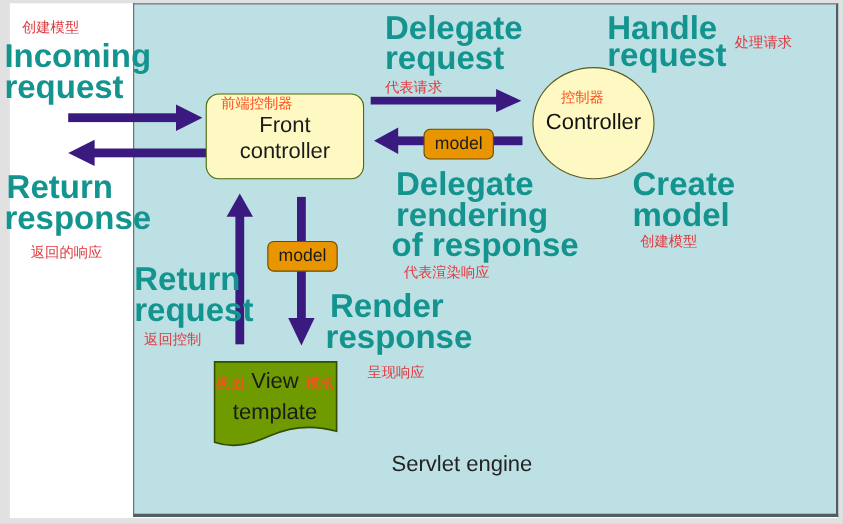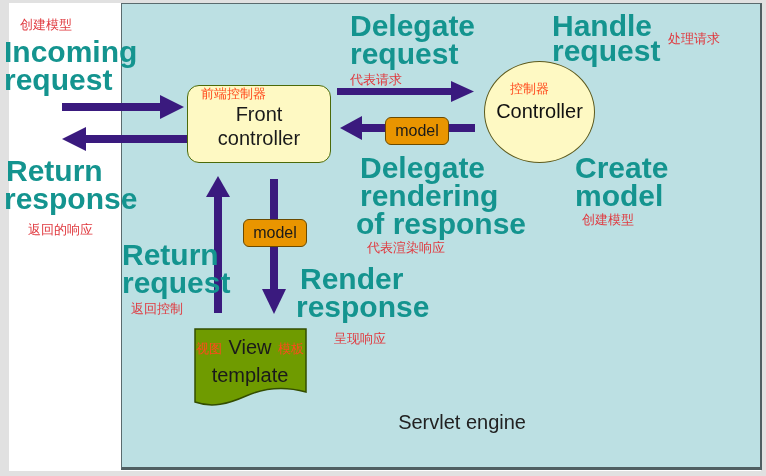--- a/index.html
+++ b/index.html
@@ -63,7 +63,7 @@
     font-size: 20px; line-height: 28px; color: #1a1a1a;
   }
   .servlet {
-    position: absolute; left: 356px; top: 409px; width: 170px; text-align: right;
+    position: absolute; left: 356px; top: 409px; width: 170px; text-align: left;
     font-size: 20px; line-height: 26px; color: #222;
   }
 </style>

